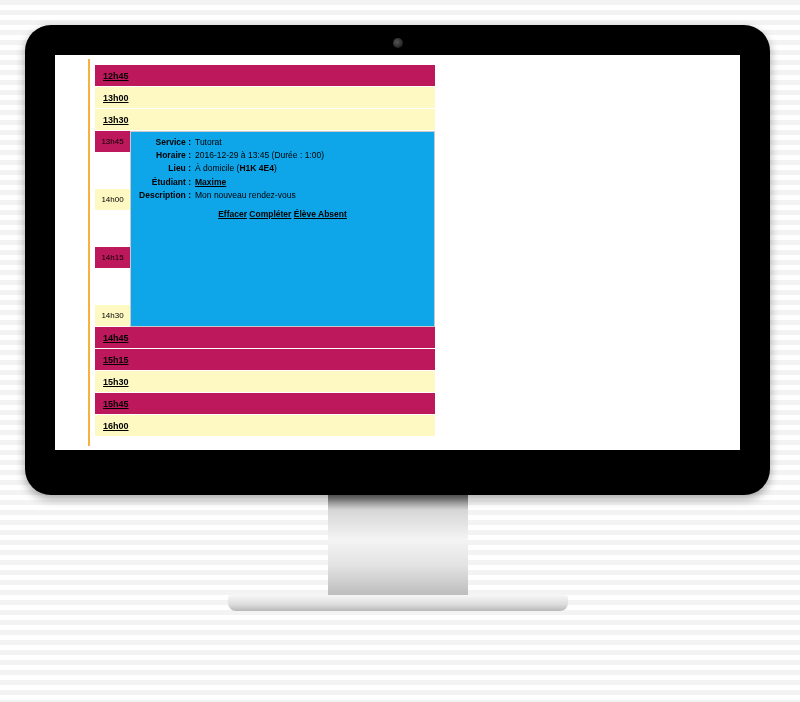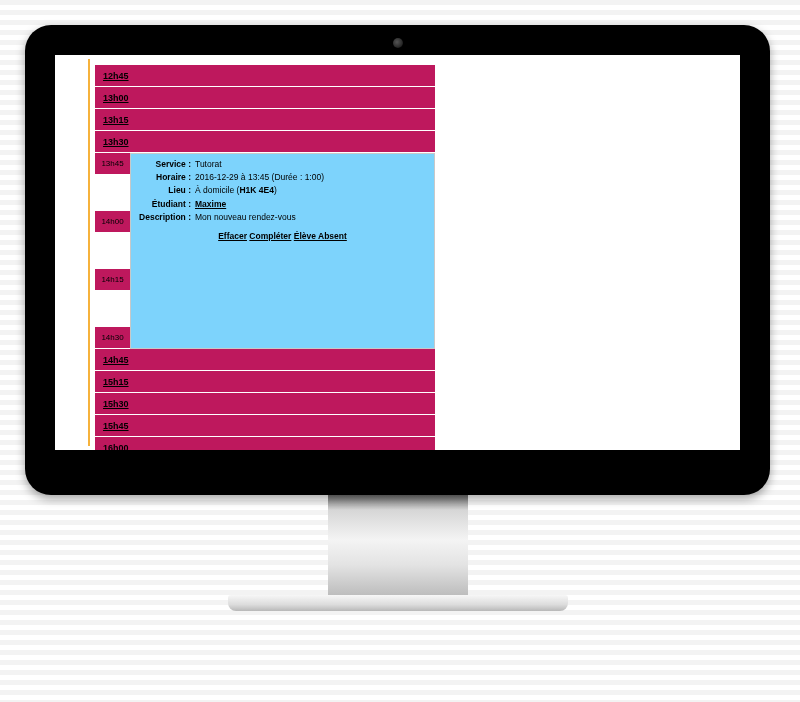--- a/index.html
+++ b/index.html
@@ -68,7 +68,7 @@
     border-bottom: 1px solid #fff;
   }
   .slot.even { background: #be185d; }
-  .slot.odd  { background: #be185d; }
+  .slot.odd  { background: #fef9c3; }
   .slot a {
     color: #000; font-weight: bold; text-decoration: underline;
     cursor: pointer;

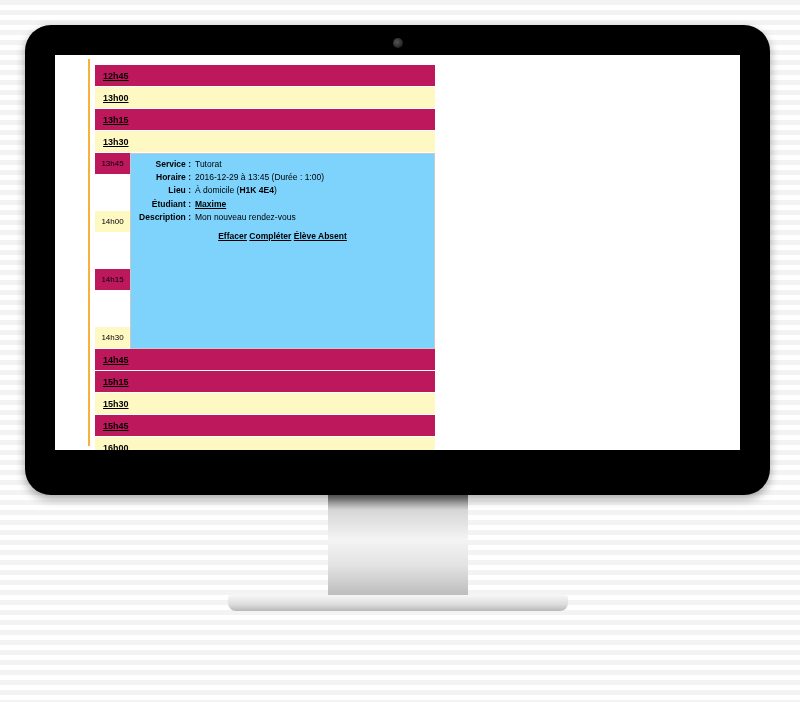--- a/index.html
+++ b/index.html
@@ -147,9 +147,6 @@
             <div class="slot odd">
               <a>13h00</a>
             </div>
-            <div class="slot even">
-              <a>13h15</a>
-            </div>
             <div class="slot odd">
               <a>13h30</a>
             </div>

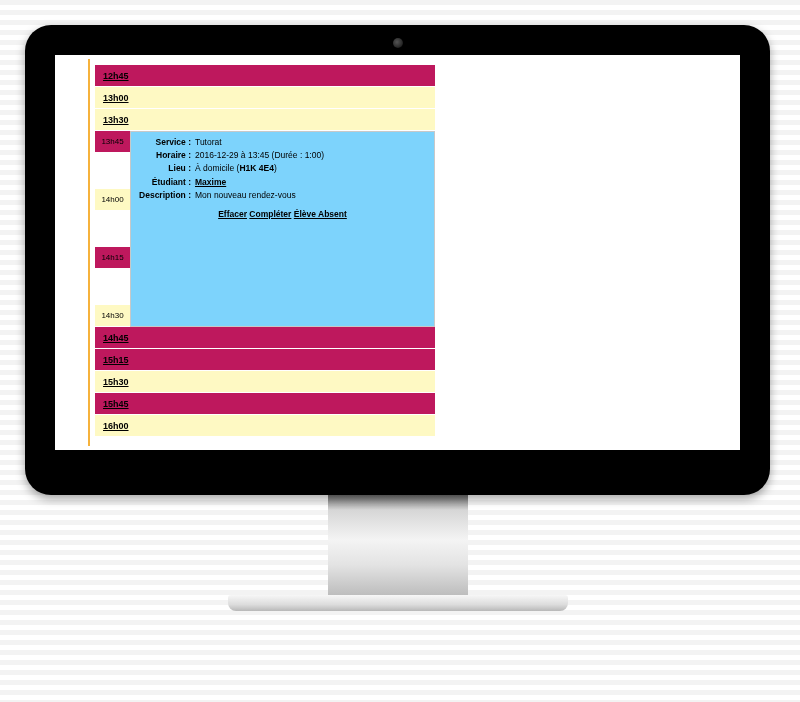--- a/index.html
+++ b/index.html
@@ -94,7 +94,7 @@
   .detail {
     flex: 1;
     border: 1px solid #c8c8c8;
-    background: #7dd3fc;
+    background: #0ea5e9;
     padding: 4px 6px 6px 6px;
     font-size: 8.5px;
     line-height: 1.55;

